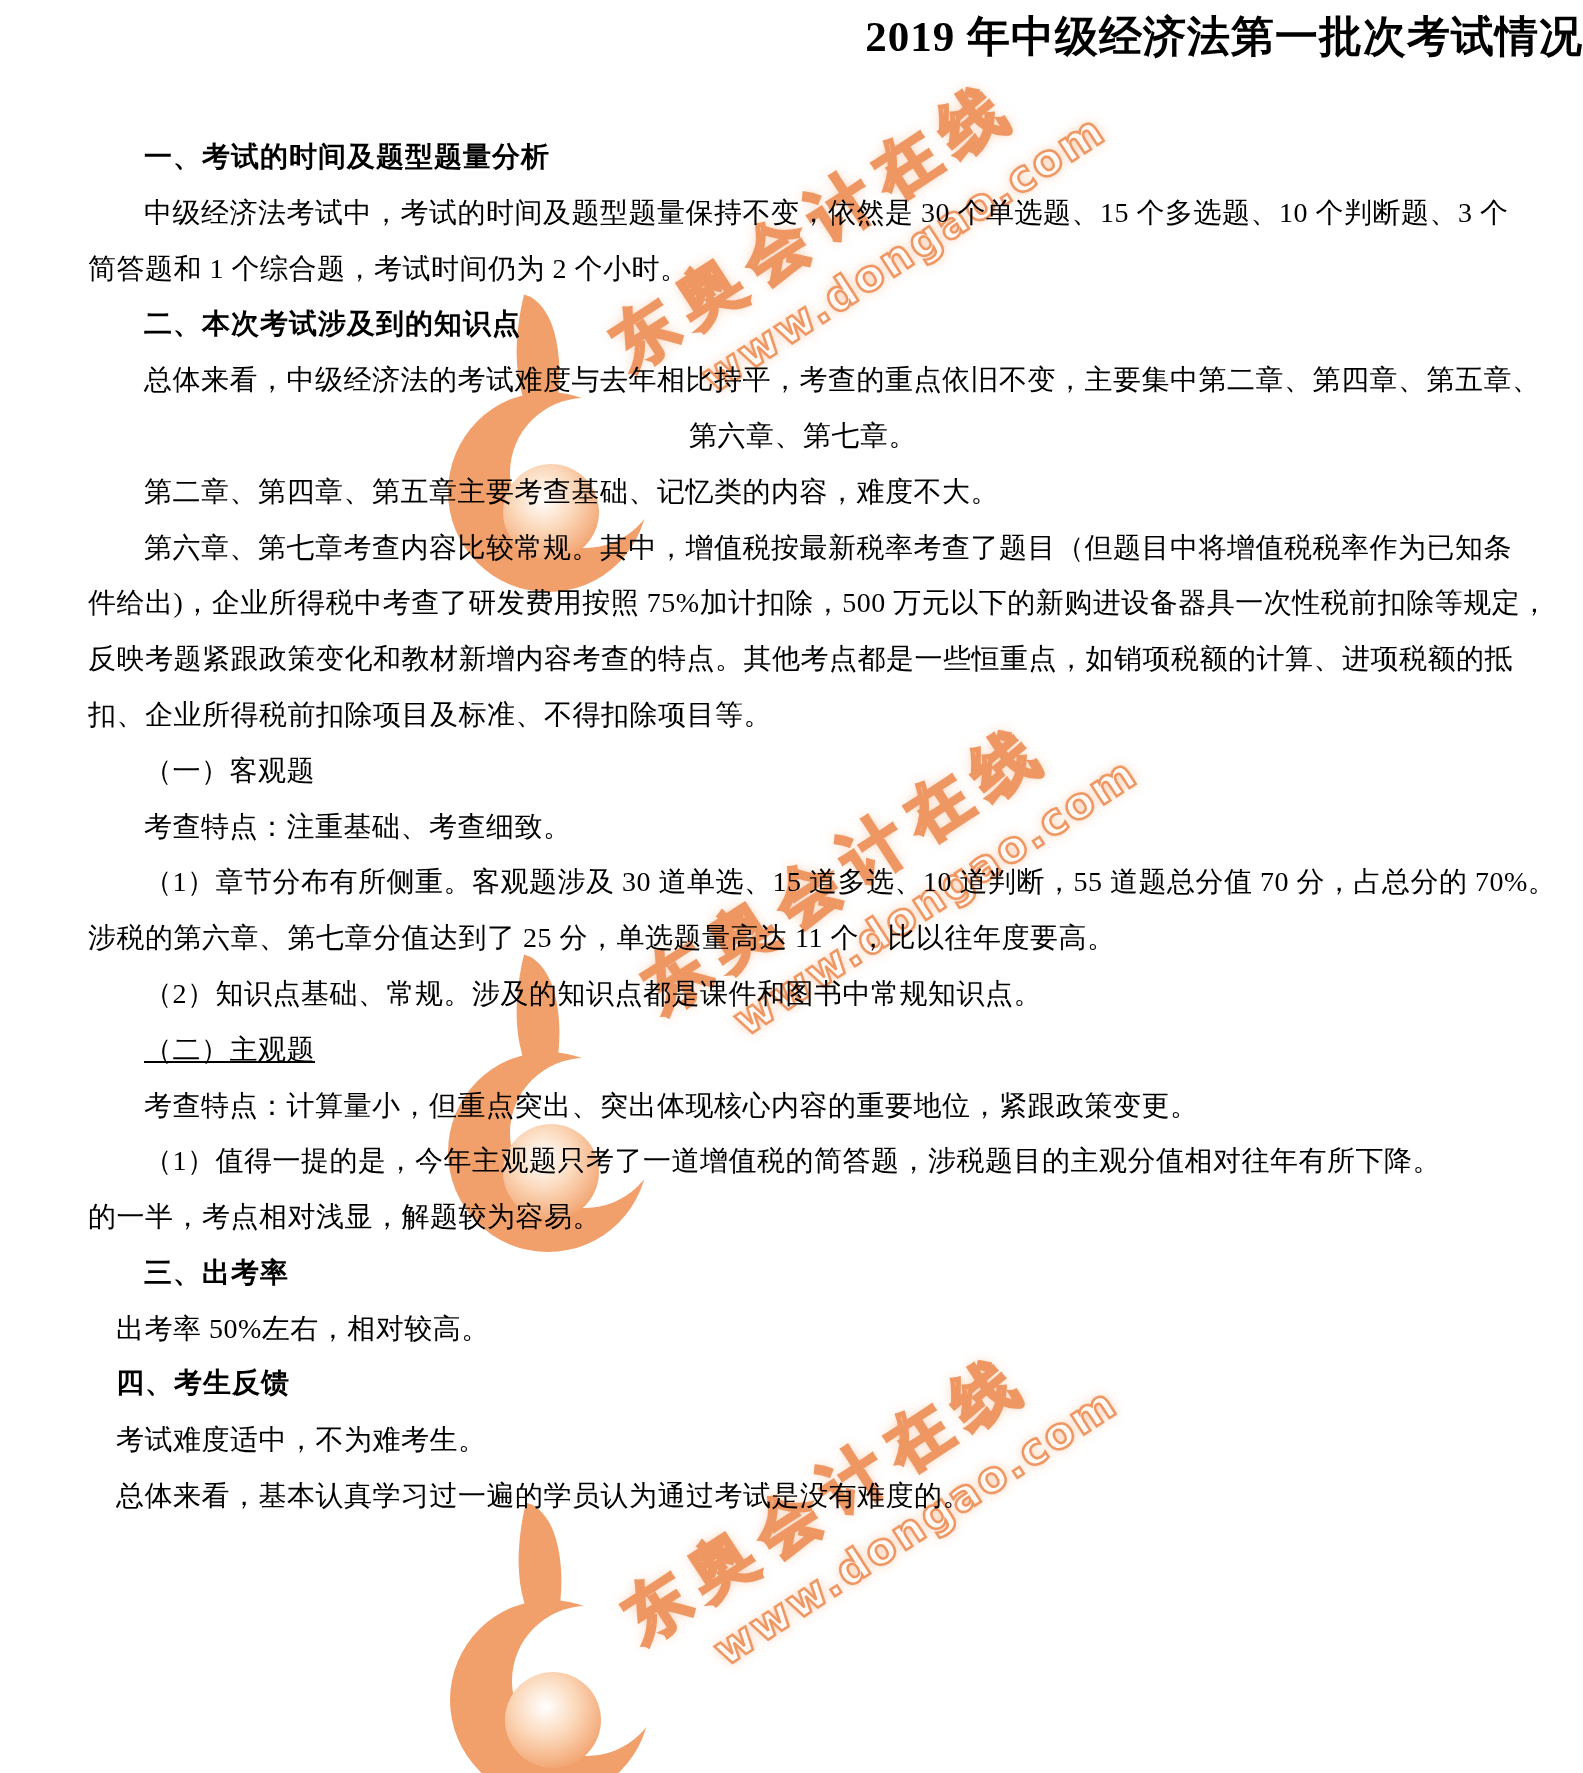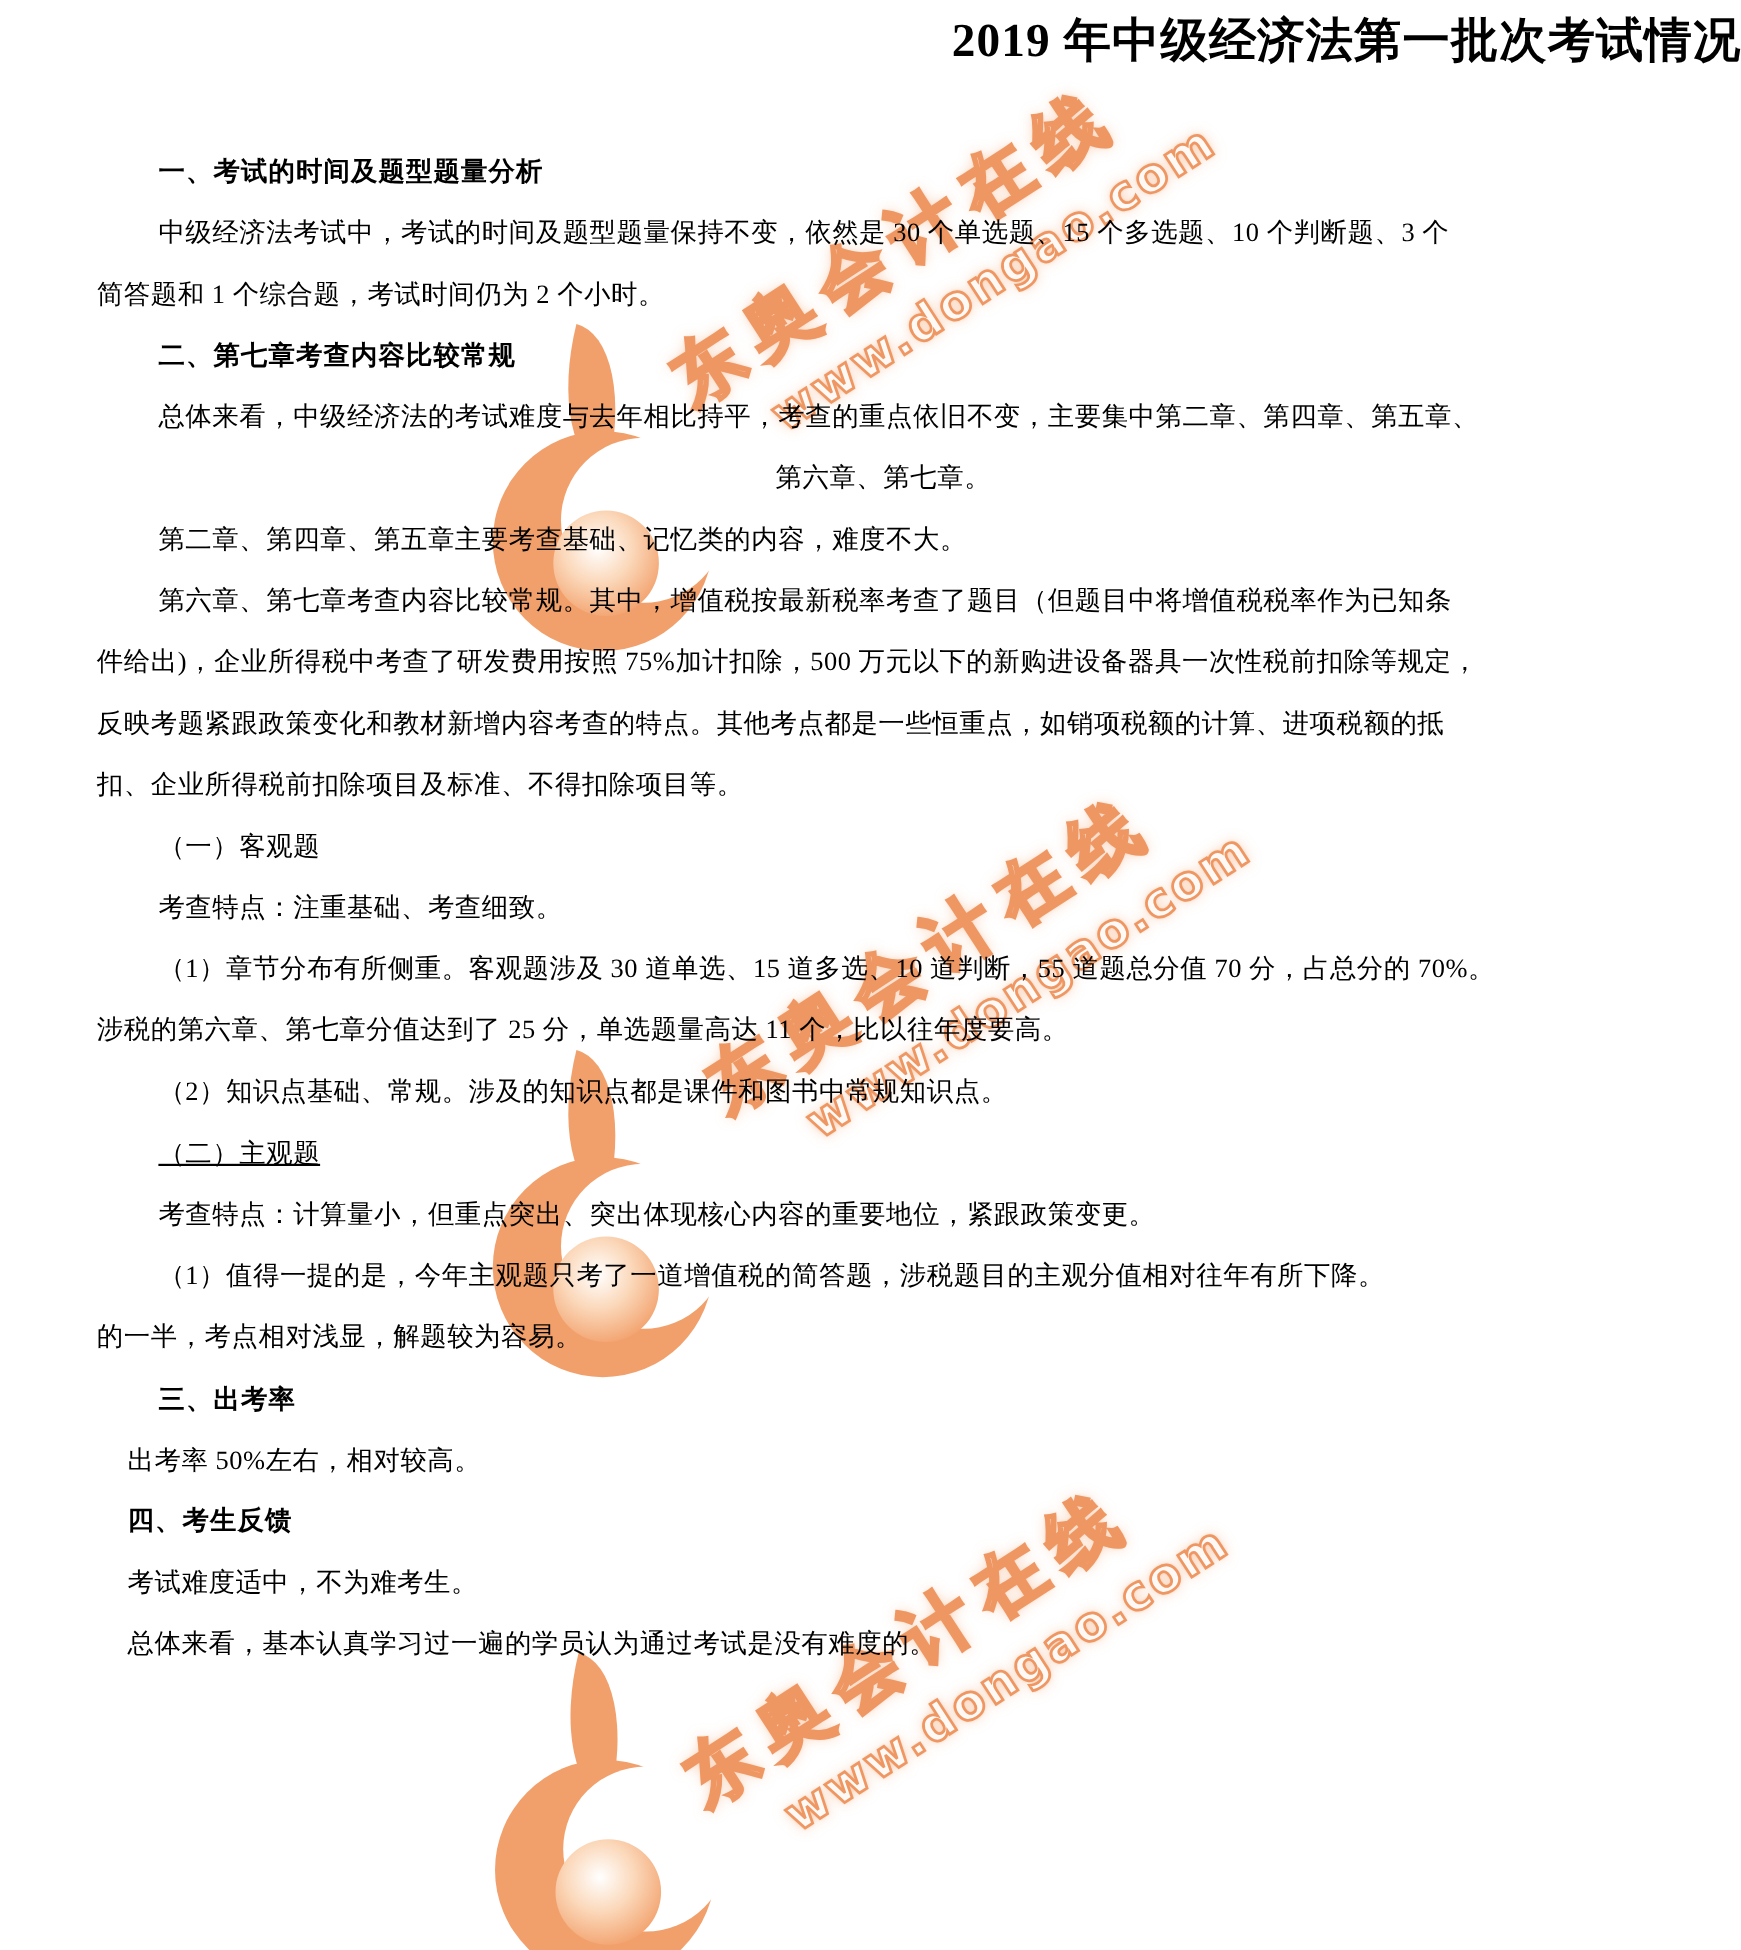--- a/index.html
+++ b/index.html
@@ -63,7 +63,7 @@
     left:88px;top:129px;width:1430px;
   }
   .line{
-    font-size:24px;
+    font-size:28px;
     line-height:55.8px;
     white-space:nowrap;
     letter-spacing:0.5px;

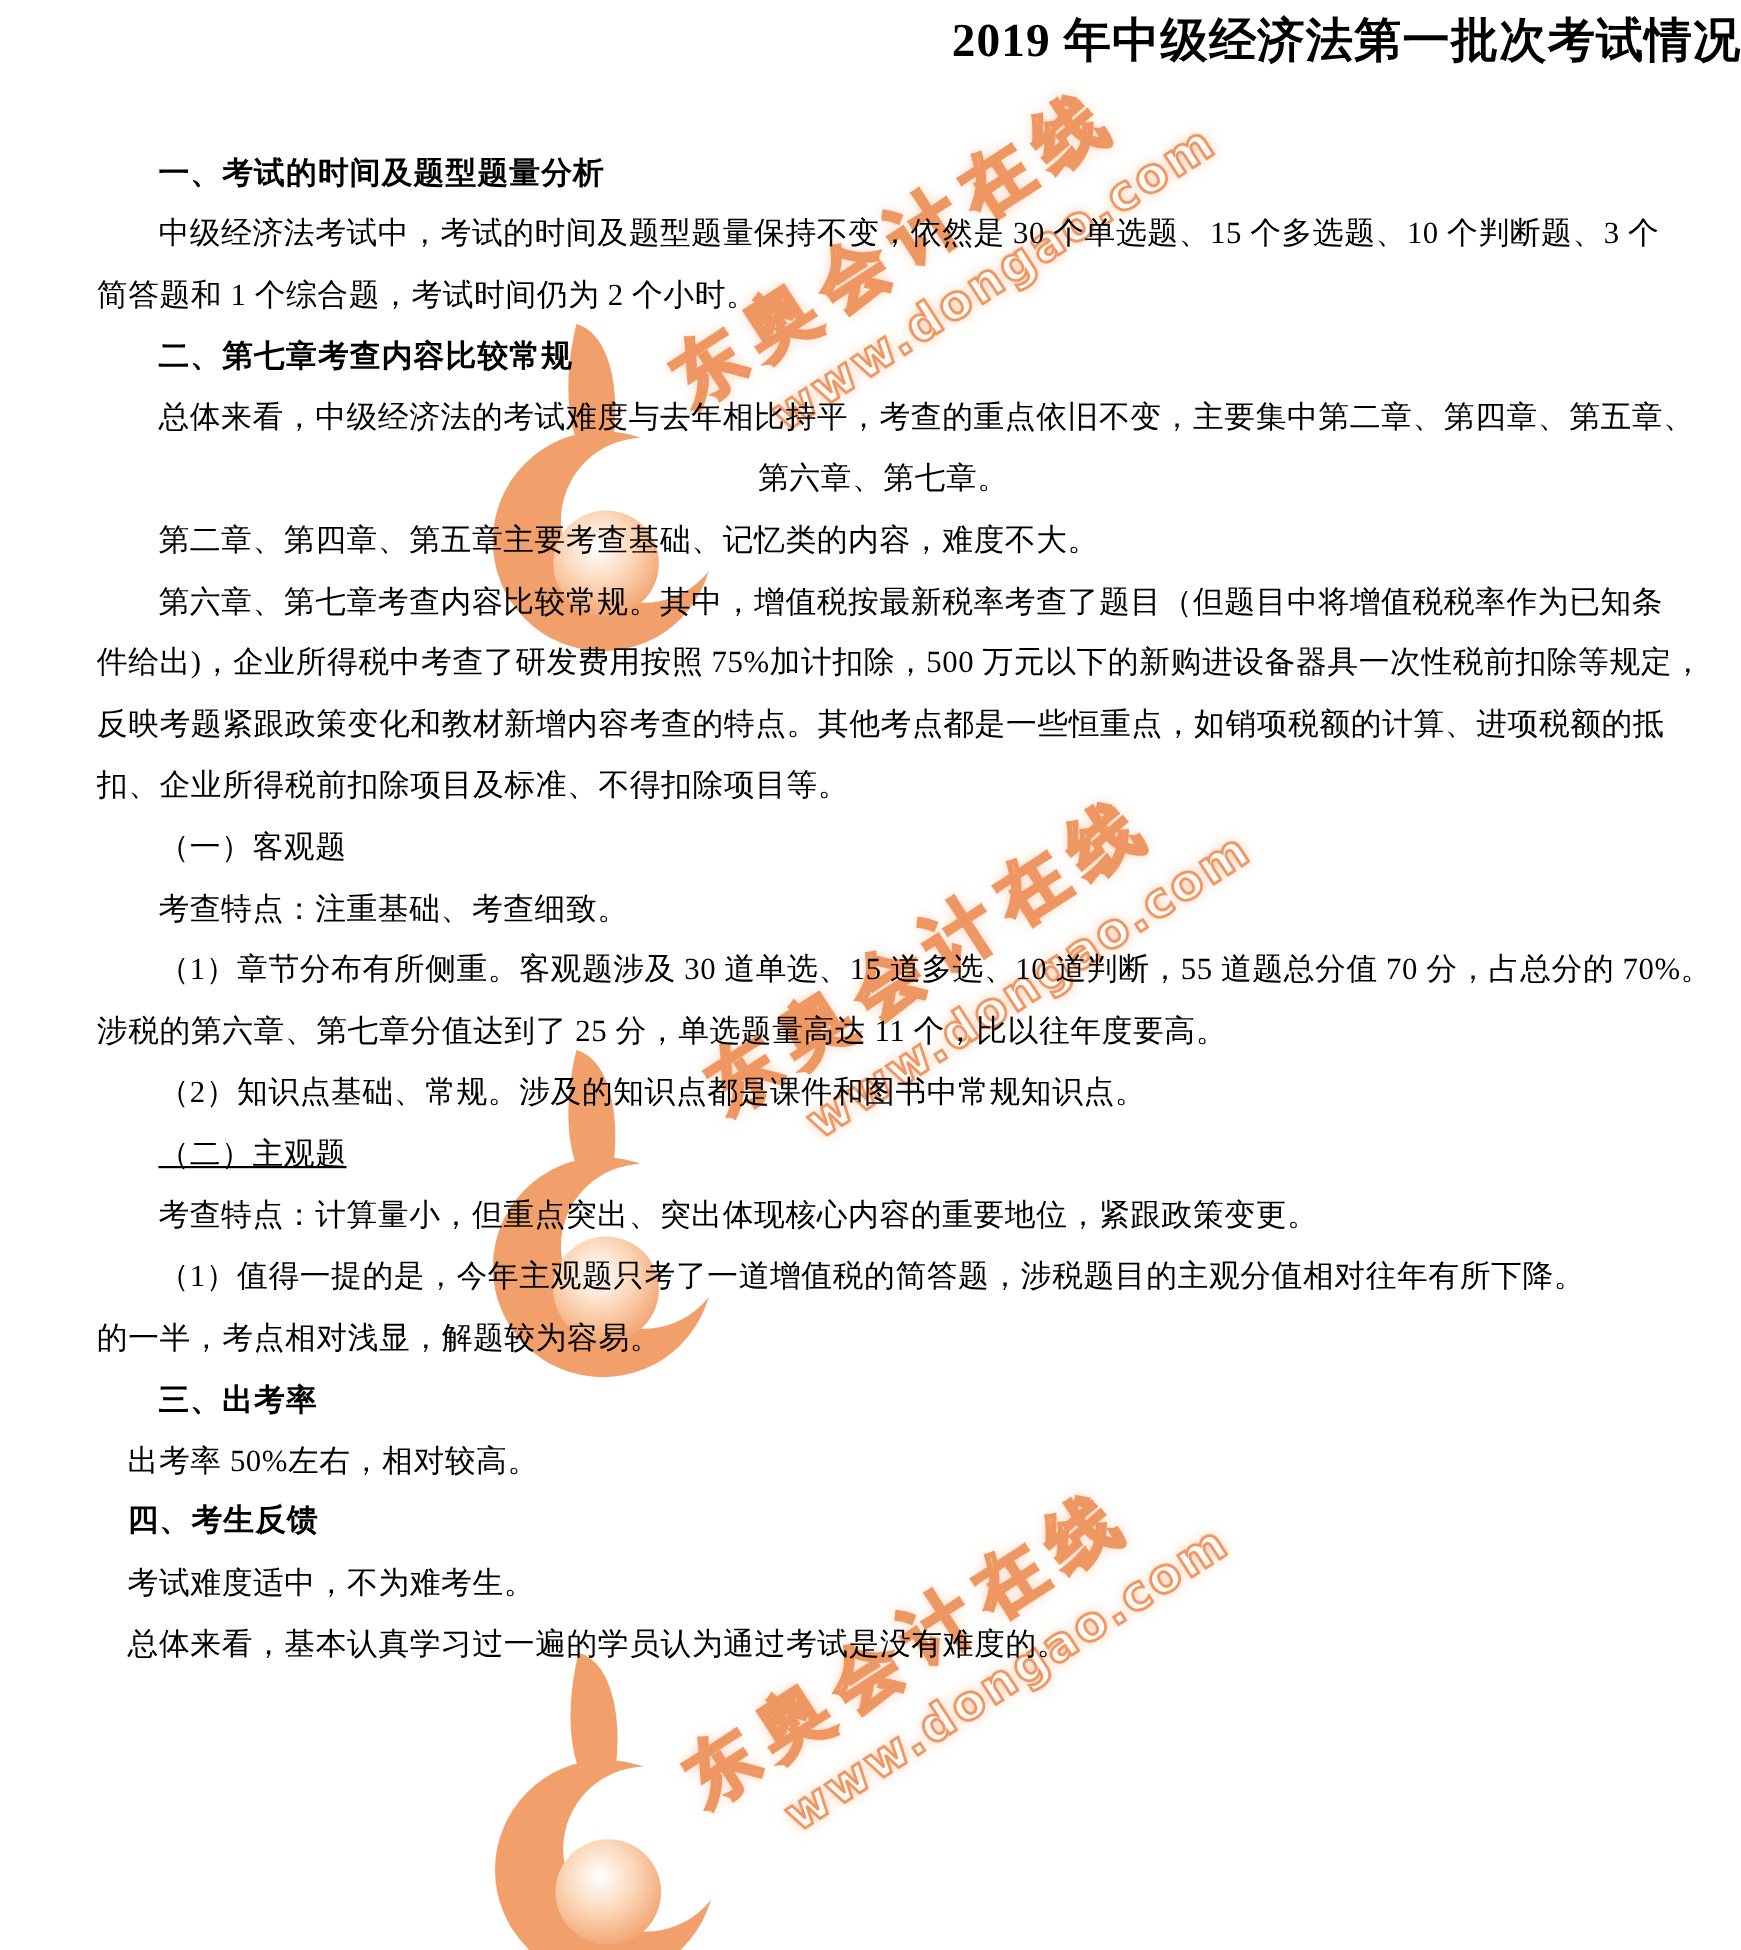--- a/index.html
+++ b/index.html
@@ -123,7 +123,7 @@
       <div class="line heading" style="text-indent: 56px;">一、考试的时间及题型题量分析</div>
       <div class="line body" style="text-indent: 56px;">中级经济法考试中，考试的时间及题型题量保持不变，依然是 30 个单选题、15 个多选题、10 个判断题、3 个</div>
       <div class="line body" style="text-indent: 0px;">简答题和 1 个综合题，考试时间仍为 2 个小时。</div>
-      <div class="line heading" style="text-indent: 56px;">二、第七章考查内容比较常规</div>
+      <div class="line heading" style="text-indent: 56px;">二、本次考试涉及到的知识点</div>
       <div class="line body" style="text-indent: 56px;">总体来看，中级经济法的考试难度与去年相比持平，考查的重点依旧不变，主要集中第二章、第四章、第五章、</div>
       <div class="line body" style="text-indent: 0px; text-align: center;">第六章、第七章。</div>
       <div class="line body" style="text-indent: 56px;">第二章、第四章、第五章主要考查基础、记忆类的内容，难度不大。</div>

